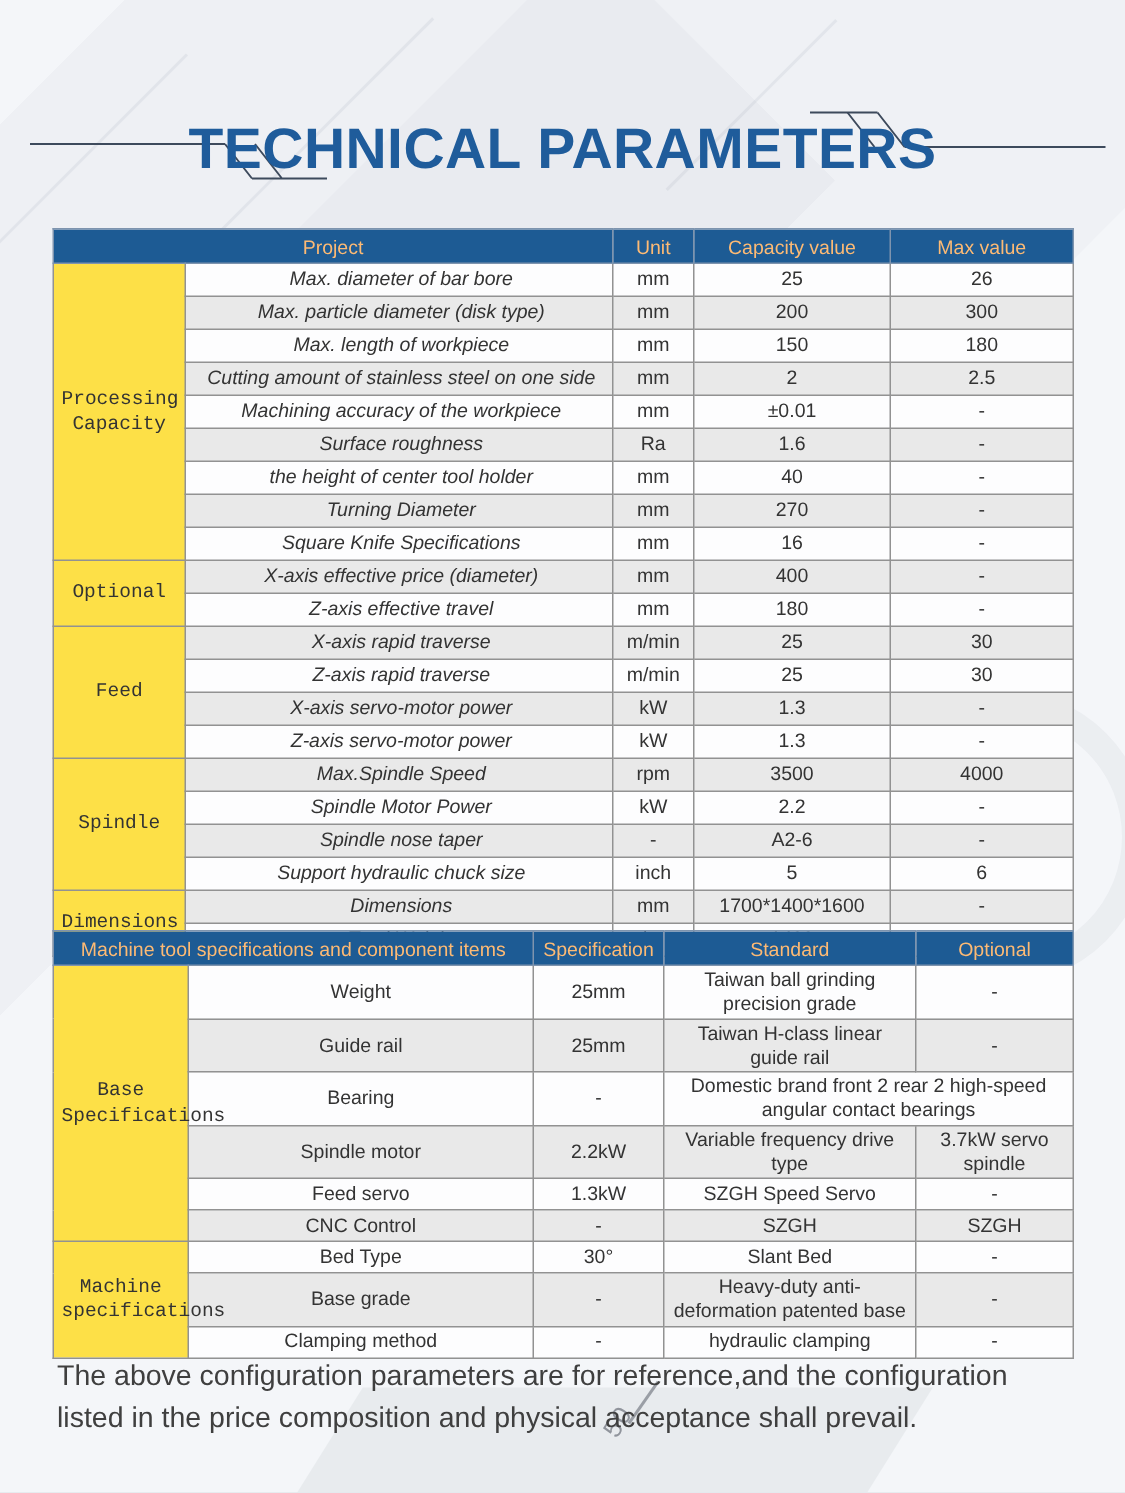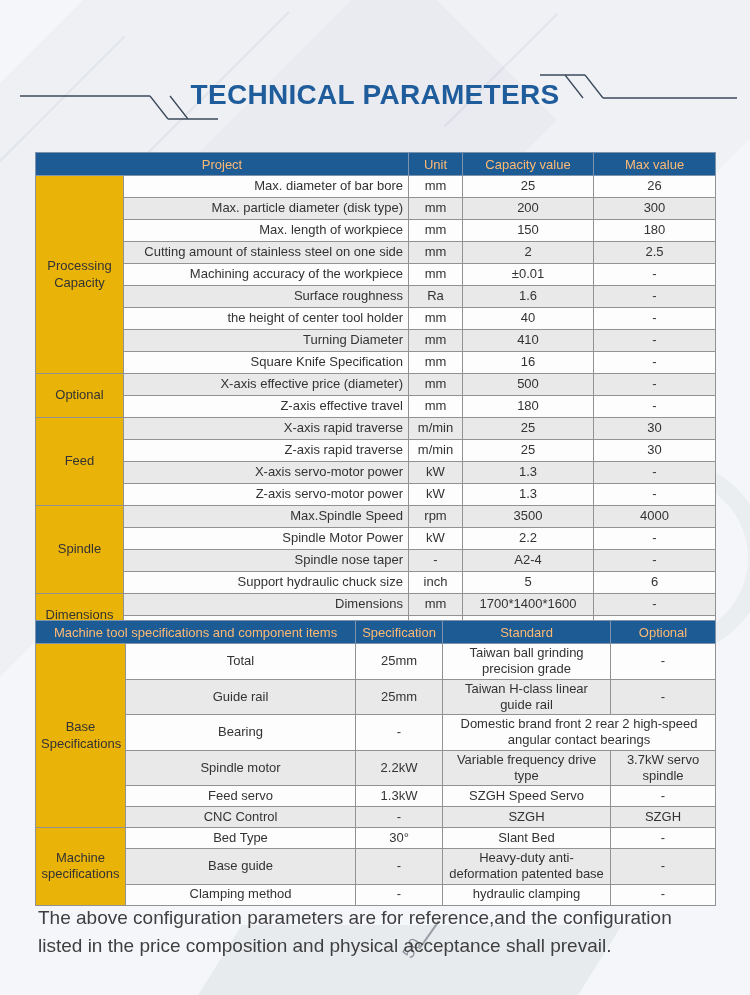--- a/index.html
+++ b/index.html
@@ -25,7 +25,7 @@
   
   .title{
     position:absolute;top:79px;left:0;width:100%;text-align:center;
-    font-size:28px;font-weight:700;color:#1f5c9b;letter-spacing:0.3px;
+    font-size:38px;font-weight:700;color:#1f5c9b;letter-spacing:0.3px;
   }
   .title-svg{position:absolute;left:0;top:0;width:750px;height:150px;}
   

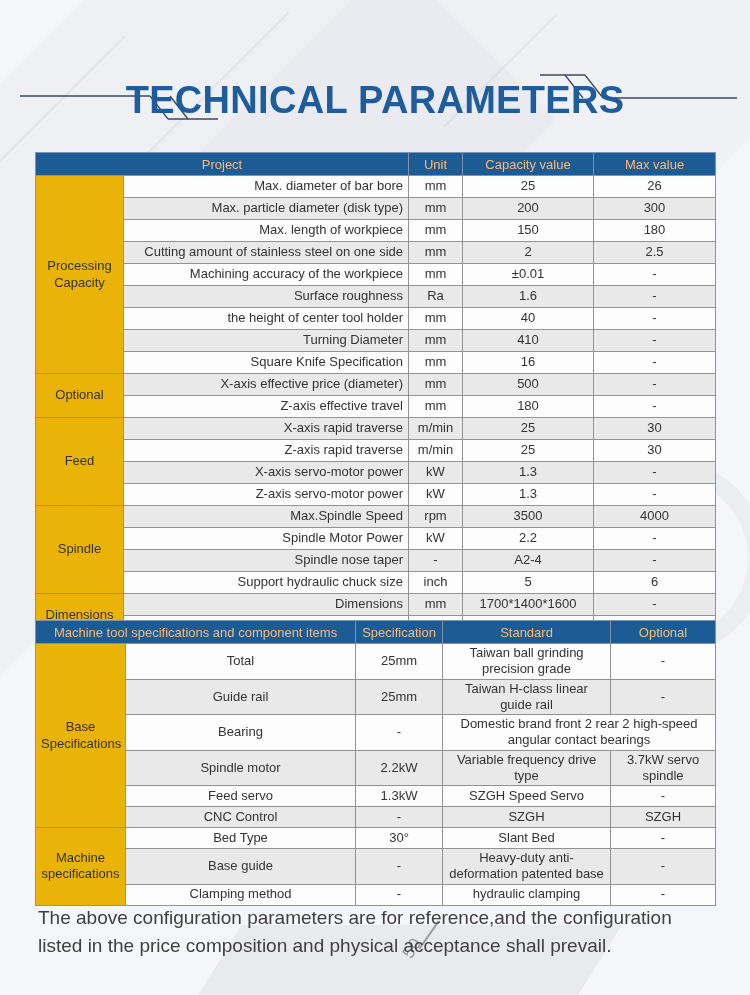--- a/index.html
+++ b/index.html
@@ -47,7 +47,7 @@
   #table2 td{height:18px;}
   tr.alt td{background:#e9e9e9;}
   td.cat, tr.alt td.cat{background:#eab308;}
-  #table1 td.c0{text-align:right;padding-left:8px;}
+  #table1 td.c0{text-align:center;padding-left:8px;font-style:italic;}
   
   .footnote{
     position:absolute;left:38px;top:904px;width:676px;

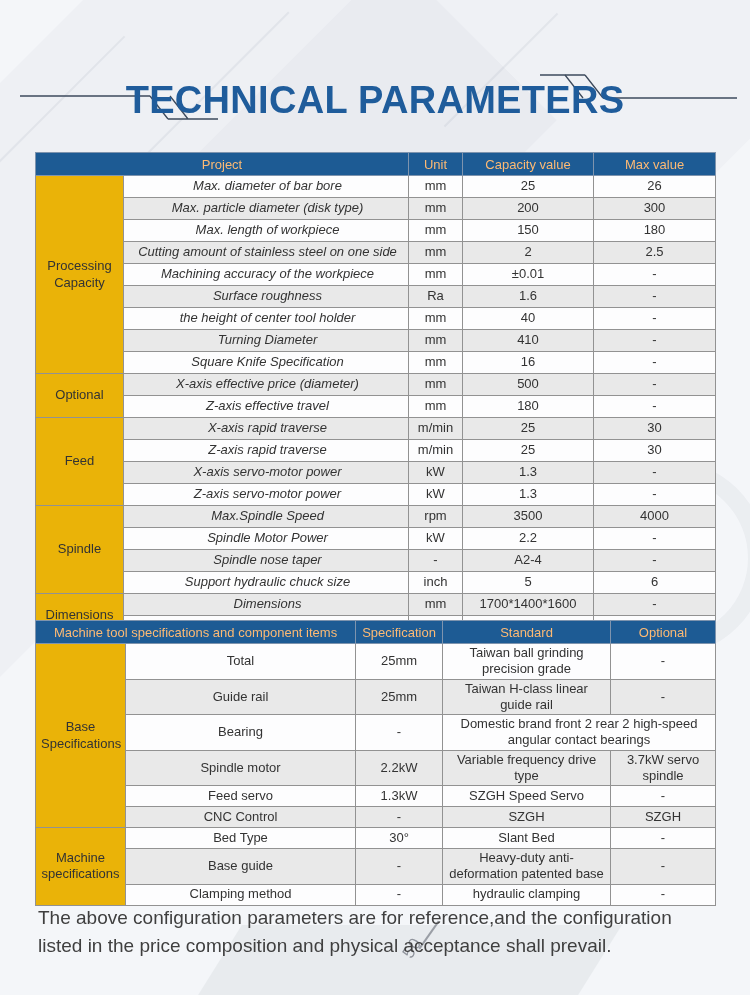--- a/index.html
+++ b/index.html
@@ -46,7 +46,7 @@
   }
   #table2 td{height:18px;}
   tr.alt td{background:#e9e9e9;}
-  td.cat, tr.alt td.cat{background:#eab308;}
+  td.cat, tr.alt td.cat{background:#fde047;font-family:Liberation Mono, monospace;}
   #table1 td.c0{text-align:center;padding-left:8px;font-style:italic;}
   
   .footnote{

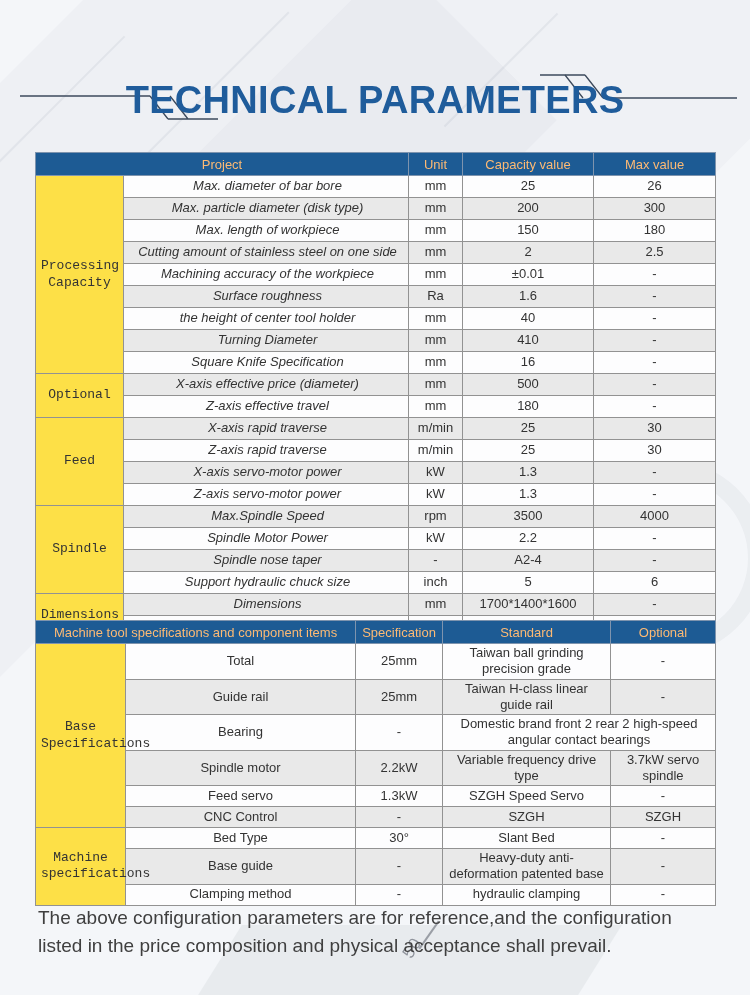--- a/index.html
+++ b/index.html
@@ -144,7 +144,7 @@
         <tr class="alt">
           <td class="c0">Turning Diameter</td>
           <td class="c1">mm</td>
-          <td class="c2">410</td>
+          <td class="c2">270</td>
           <td class="c3">-</td>
         </tr>
         <tr>

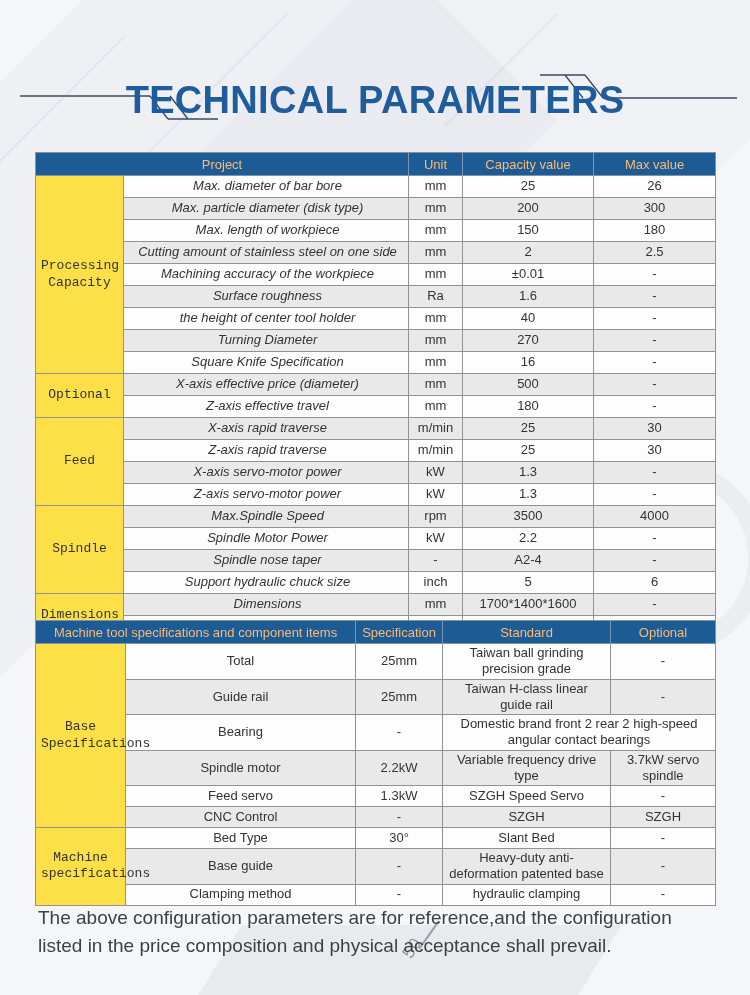--- a/index.html
+++ b/index.html
@@ -148,7 +148,7 @@
           <td class="c3">-</td>
         </tr>
         <tr>
-          <td class="c0">Square Knife Specification</td>
+          <td class="c0">Square Knife Specifications</td>
           <td class="c1">mm</td>
           <td class="c2">16</td>
           <td class="c3">-</td>

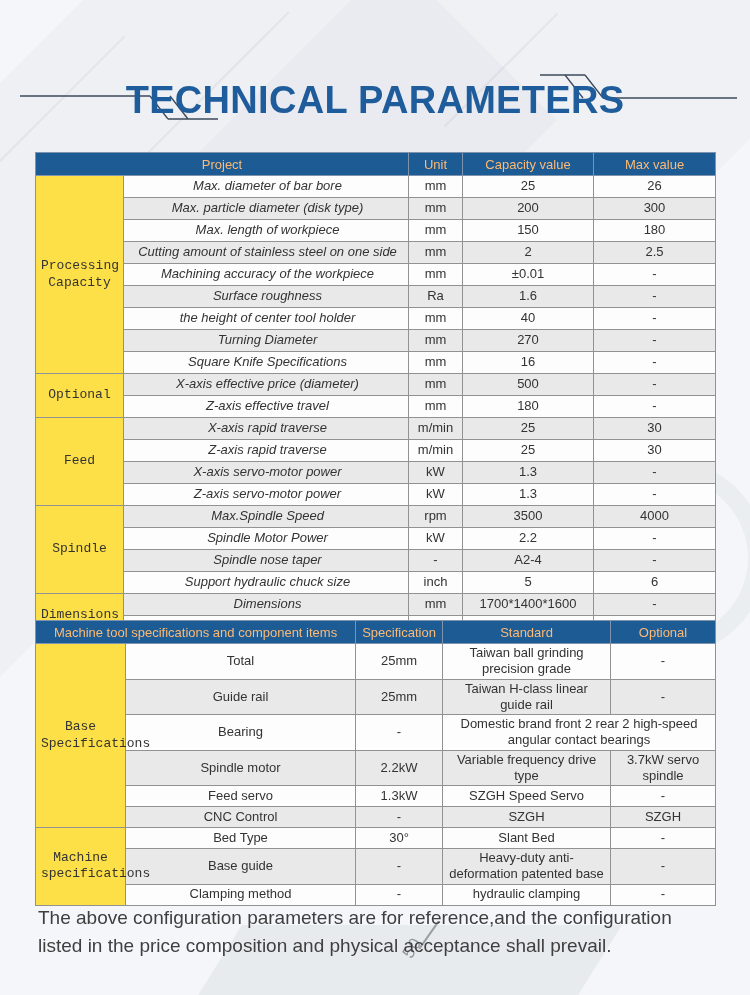--- a/index.html
+++ b/index.html
@@ -157,7 +157,7 @@
           <td rowspan="2" class="cat">Optional</td>
           <td class="c0">X-axis  effective price (diameter)</td>
           <td class="c1">mm</td>
-          <td class="c2">500</td>
+          <td class="c2">400</td>
           <td class="c3">-</td>
         </tr>
         <tr>

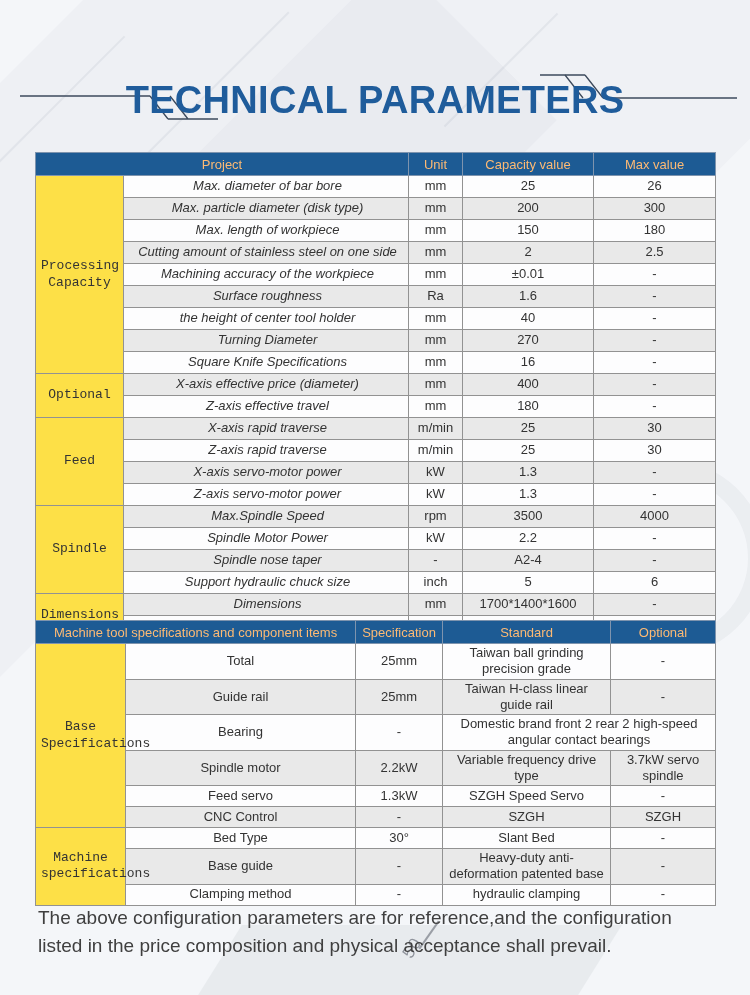--- a/index.html
+++ b/index.html
@@ -207,7 +207,7 @@
         <tr class="alt">
           <td class="c0">Spindle nose taper</td>
           <td class="c1">-</td>
-          <td class="c2">A2-4</td>
+          <td class="c2">A2-6</td>
           <td class="c3">-</td>
         </tr>
         <tr>

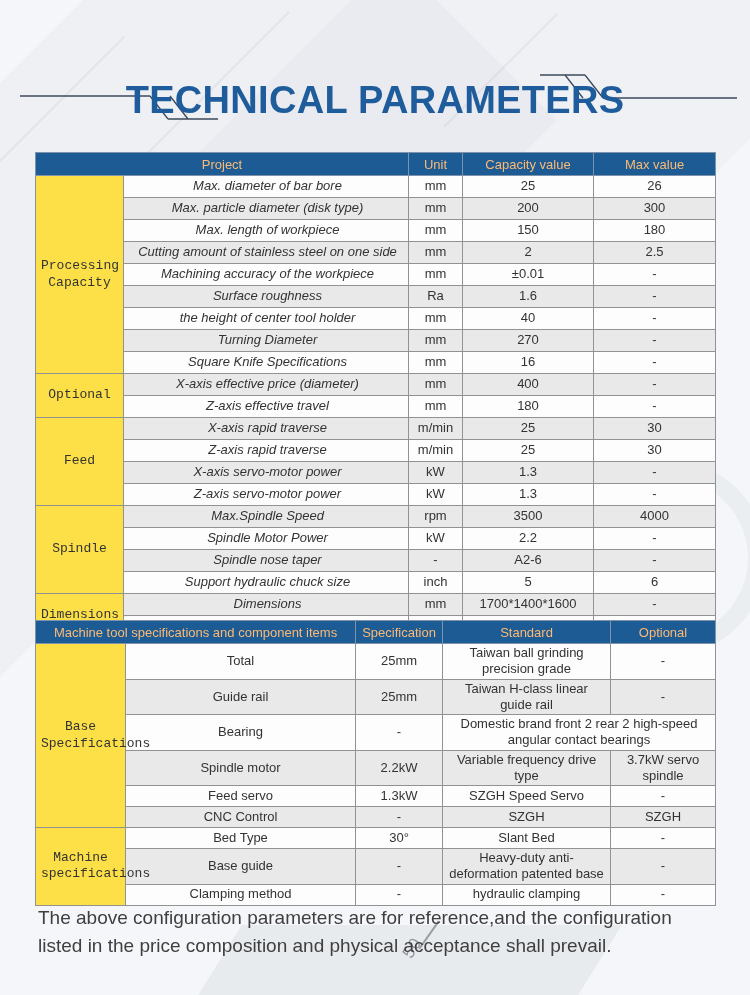--- a/index.html
+++ b/index.html
@@ -251,7 +251,7 @@
       <tbody>
         <tr>
           <td rowspan="6" class="cat">Base Specifications</td>
-          <td class="c0">Total</td>
+          <td class="c0">Weight</td>
           <td class="c1">25mm</td>
           <td class="c2">Taiwan ball grinding precision grade</td>
           <td class="c3">-</td>

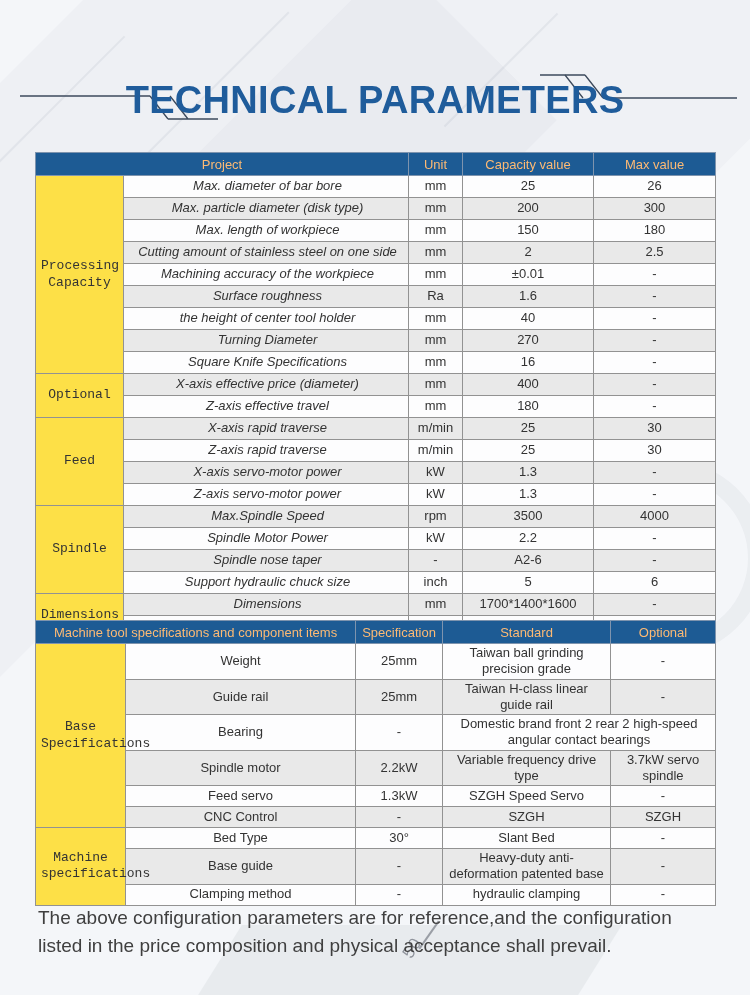--- a/index.html
+++ b/index.html
@@ -293,7 +293,7 @@
           <td class="c3">-</td>
         </tr>
         <tr class="alt">
-          <td class="c0">Base guide</td>
+          <td class="c0">Base grade</td>
           <td class="c1">-</td>
           <td class="c2">Heavy-duty anti-deformation patented base</td>
           <td class="c3">-</td>

